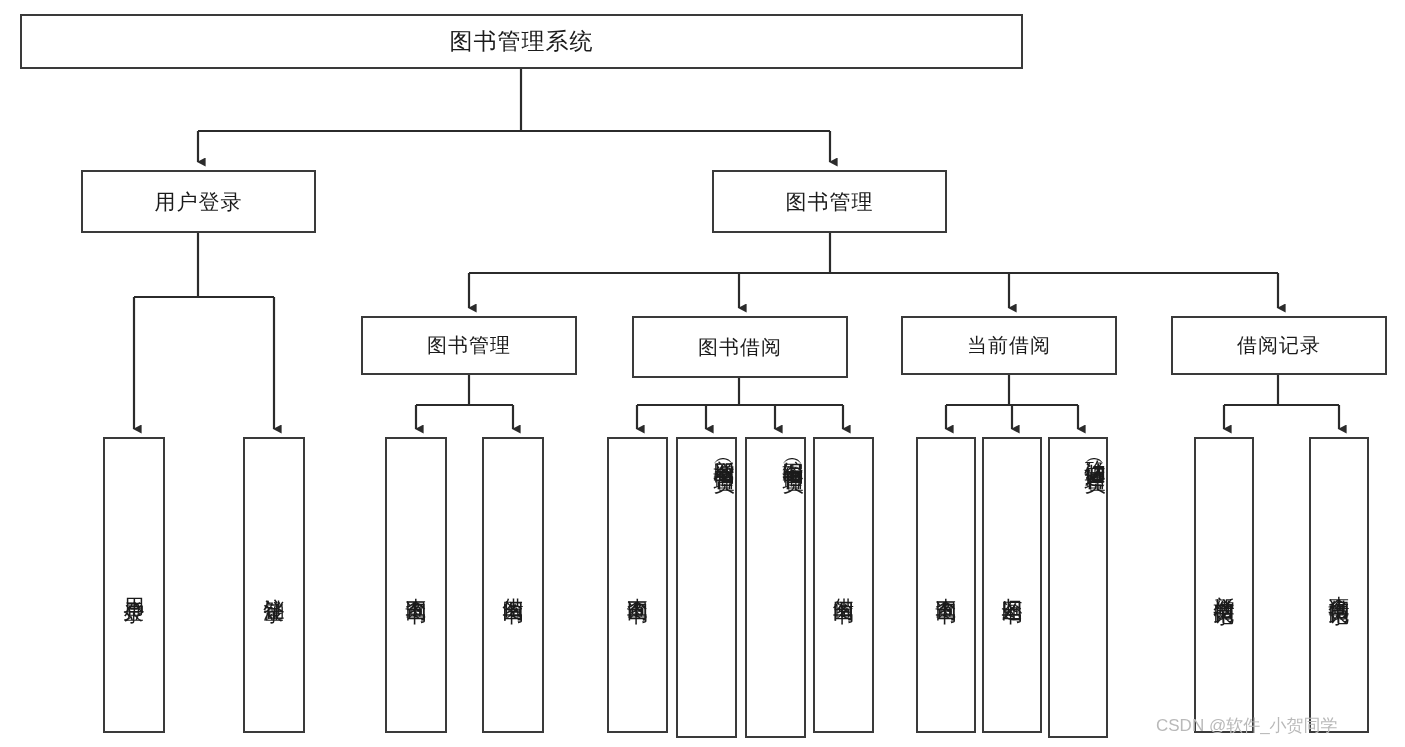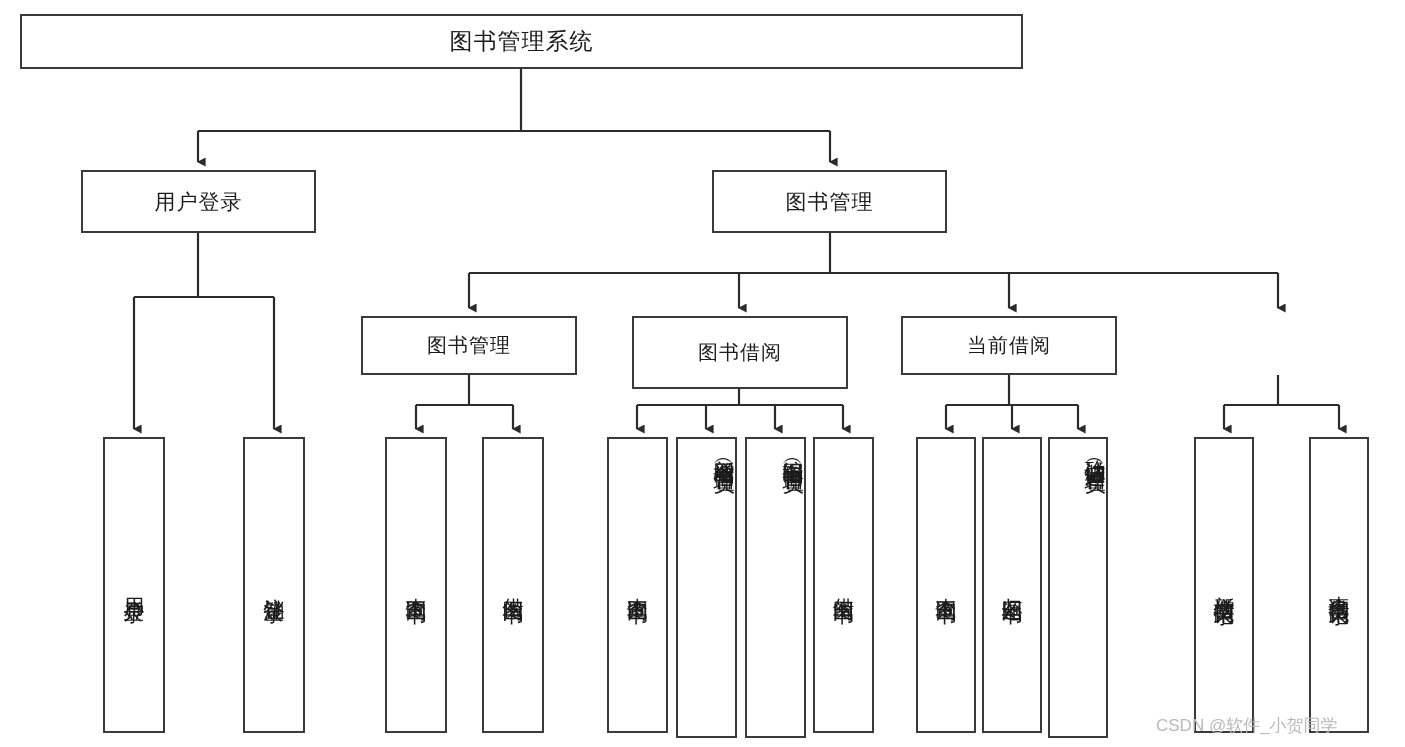--- a/index.html
+++ b/index.html
@@ -137,7 +137,7 @@
   <div class="node lvl2" style="left:361px;top:316px;width:216px;height:59px;">
     <span>图书管理</span>
   </div>
-  <div class="node lvl2" style="left:632px;top:316px;width:216px;height:73px;">
+  <div class="node lvl2" style="left:632px;top:316px;width:216px;height:62px;">
     <span>图书借阅</span>
   </div>
   <div class="node lvl2" style="left:901px;top:316px;width:216px;height:59px;align-items:center;">

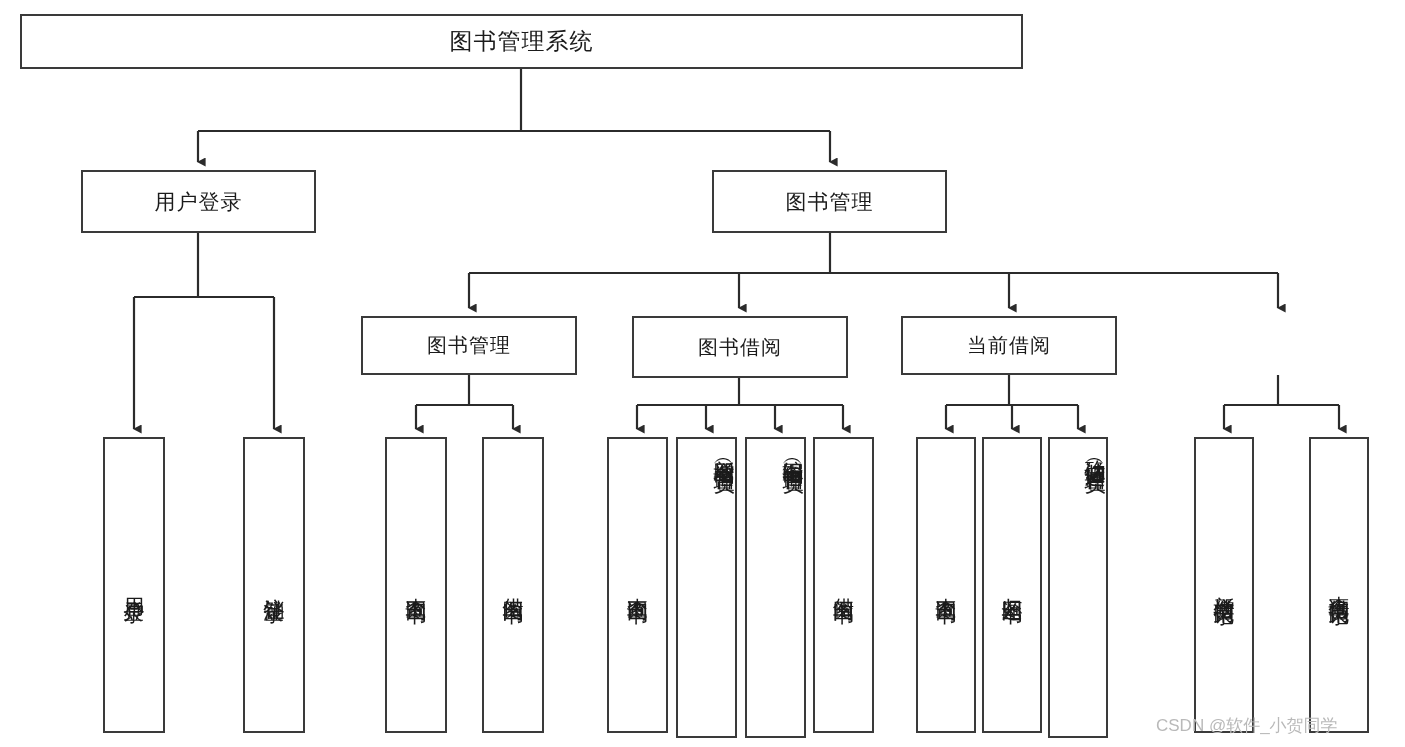--- a/index.html
+++ b/index.html
@@ -143,6 +143,9 @@
   <div class="node lvl2" style="left:901px;top:316px;width:216px;height:59px;align-items:center;">
     <span>当前借阅</span>
   </div>
+  <div class="node lvl2" style="left:1171px;top:316px;width:216px;height:59px;">
+    <span>借阅记录</span>
+  </div>
 
   <div class="node leaf" style="left:103px;top:437px;width:62px;height:296px;">
     <span>用户登录</span>

